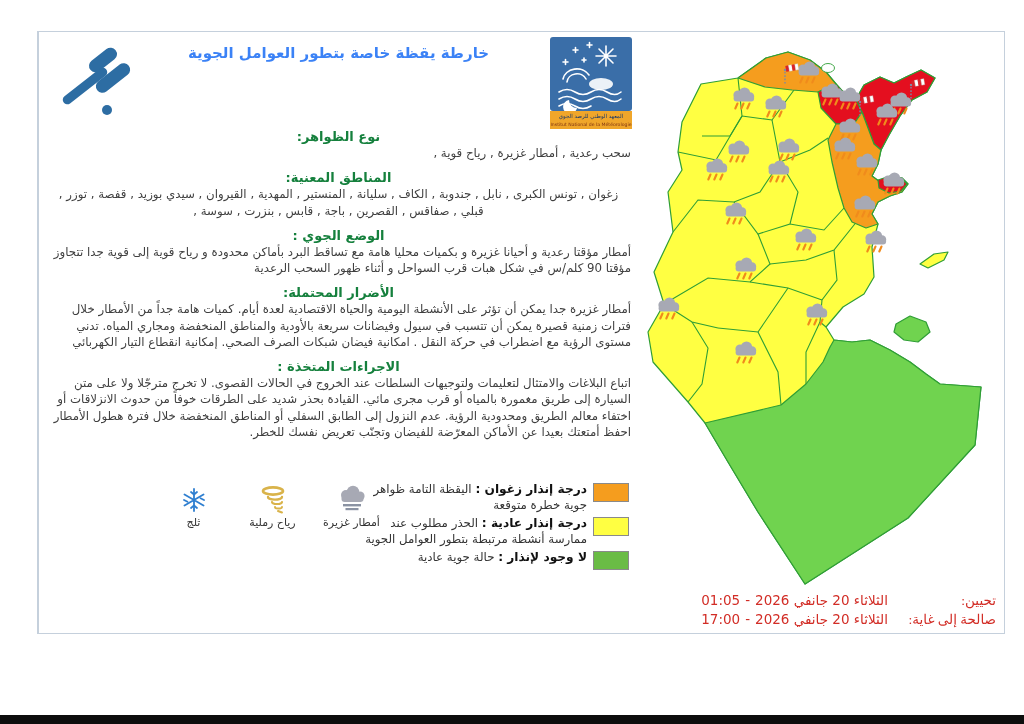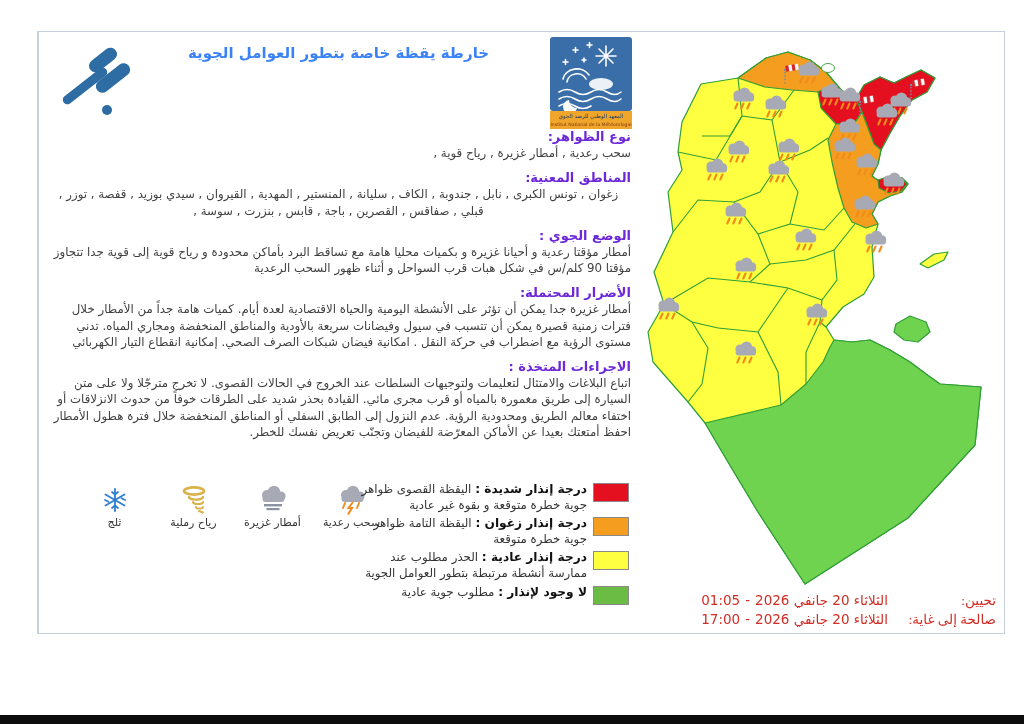--- a/index.html
+++ b/index.html
@@ -20,7 +20,7 @@
   
   .sections{position:absolute;top:97px;right:7px;left:7px;direction:rtl;}
   .sec{margin-bottom:9px;}
-  .sec-head{font-weight:bold;color:#6d28d9;font-size:13px;text-align:right;margin-bottom:1px;}
+  .sec-head{font-weight:bold;color:#15803d;font-size:13px;text-align:center;margin-bottom:1px;}
   .sec-body{color:#3f3f3f;font-size:11.8px;line-height:1.38;text-align:right;}
   .sec-body.center{text-align:center;}
 

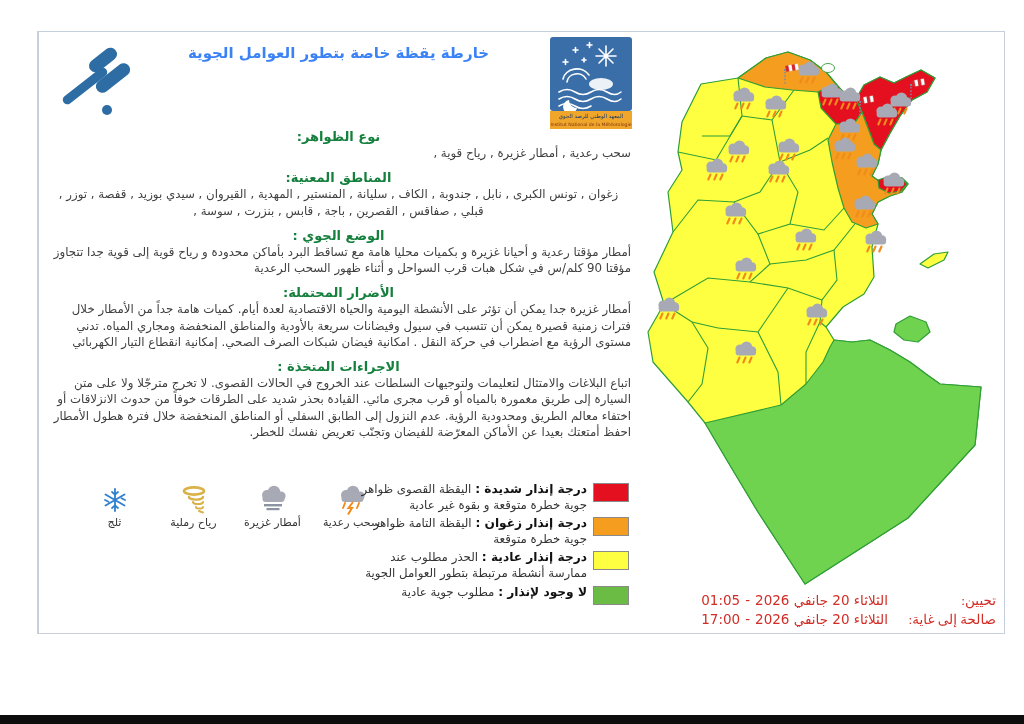--- a/index.html
+++ b/index.html
@@ -265,11 +265,6 @@
 
     <div class="alert-legend">
       <div class="alert-row">
-        <span class="alert-box" style="background: rgb(228, 15, 31);"></span>
-        <b>درجة إنذار شديدة :</b>
-        <span>اليقظة القصوى ظواهر جوية خطرة متوقعة و بقوة غير عادية</span>
-      </div>
-      <div class="alert-row">
         <span class="alert-box" style="background: rgb(245, 157, 30);"></span>
         <b>درجة إنذار زغوان :</b>
         <span>اليقظة التامة ظواهر جوية خطرة متوقعة</span>

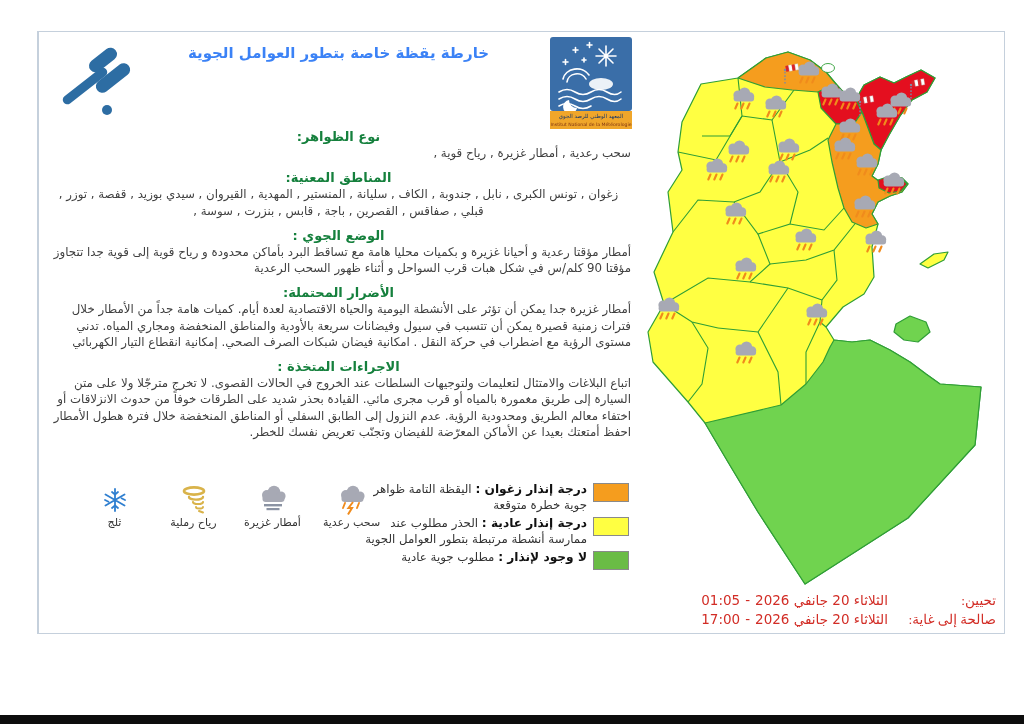--- a/index.html
+++ b/index.html
@@ -214,21 +214,6 @@
               <circle cx="8" cy="-4" r="4.6"></circle>
                 <rect x="-10.5" y="-5" width="22" height="7" rx="3.2"></rect>
             </g>
-            <path d="M1 2 l-4.5 6 h3.5 l-4 6.5" stroke="#f08b1c" stroke-width="2" fill="none"></path>
-            <path d="M-7 3 l-2 5 M7 3 l-2 5" stroke="#f08b1c" stroke-width="1.9" fill="none" stroke-linecap="round"></path>
-          </svg>
-        </div>
-        <div class="phen-label">سحب رعدية</div>
-      </div>
-      <div class="phen-item">
-        <div class="phen-ico">
-          <svg width="34" height="32" viewBox="-17 -16 34 32">
-            <g fill="#a7a9b4">
-              <circle cx="-6" cy="-5" r="5"></circle>
-                <circle cx="1" cy="-8" r="6.2"></circle>
-              <circle cx="8" cy="-4" r="4.6"></circle>
-                <rect x="-10.5" y="-5" width="22" height="7" rx="3.2"></rect>
-            </g>
             <rect x="-9" y="4" width="18" height="2.4" fill="#8b93a3"></rect>
             <rect x="-6.5" y="8" width="13" height="2.2" fill="#8b93a3"></rect>
           </svg>

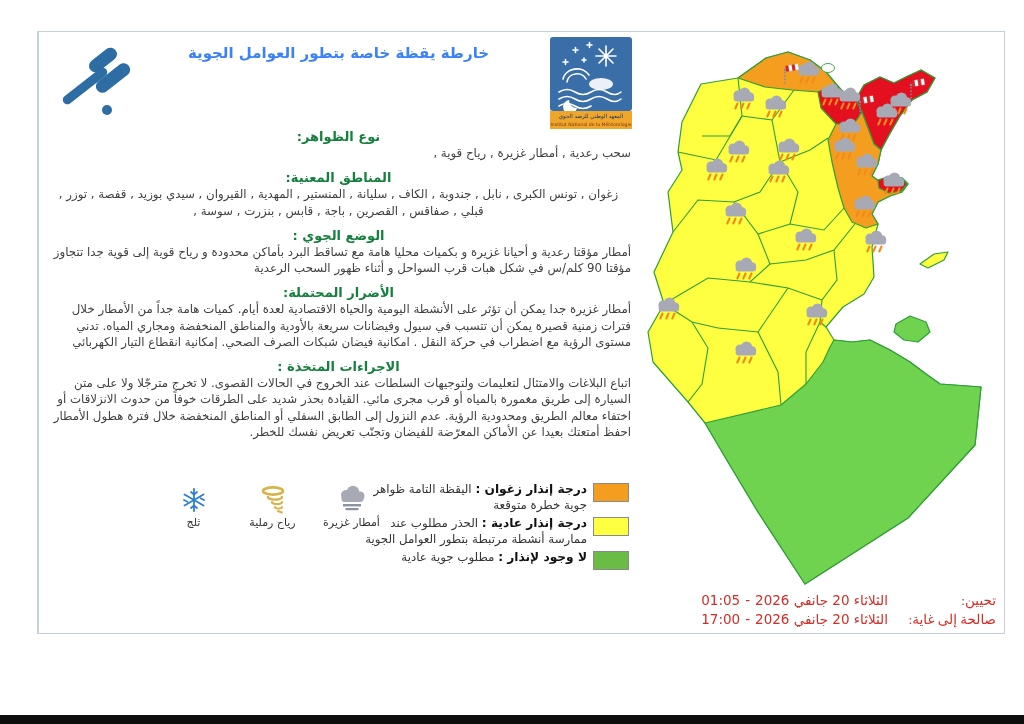--- a/index.html
+++ b/index.html
@@ -262,7 +262,7 @@
       <div class="alert-row last">
         <span class="alert-box" style="background: rgb(106, 188, 69);"></span>
         <b>لا وجود لإنذار :</b>
-        <span>مطلوب جوية عادية</span>
+        <span>حالة جوية عادية</span>
       </div>
     </div>
 

